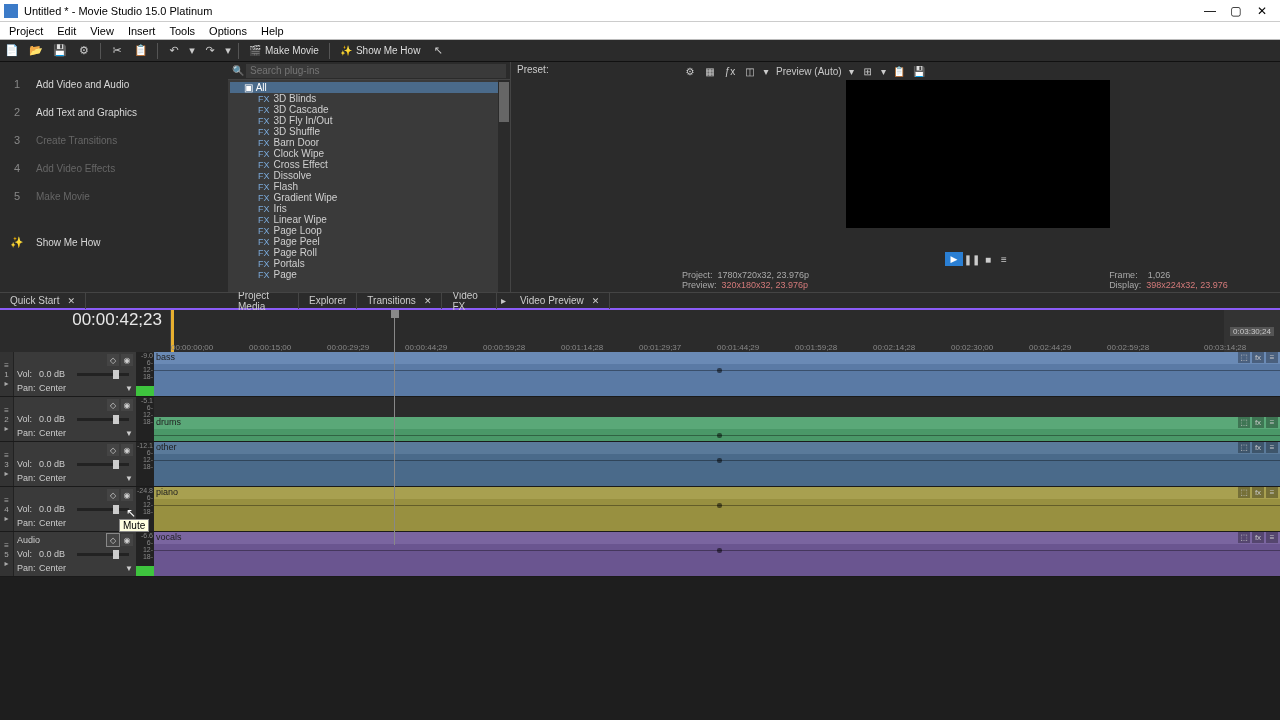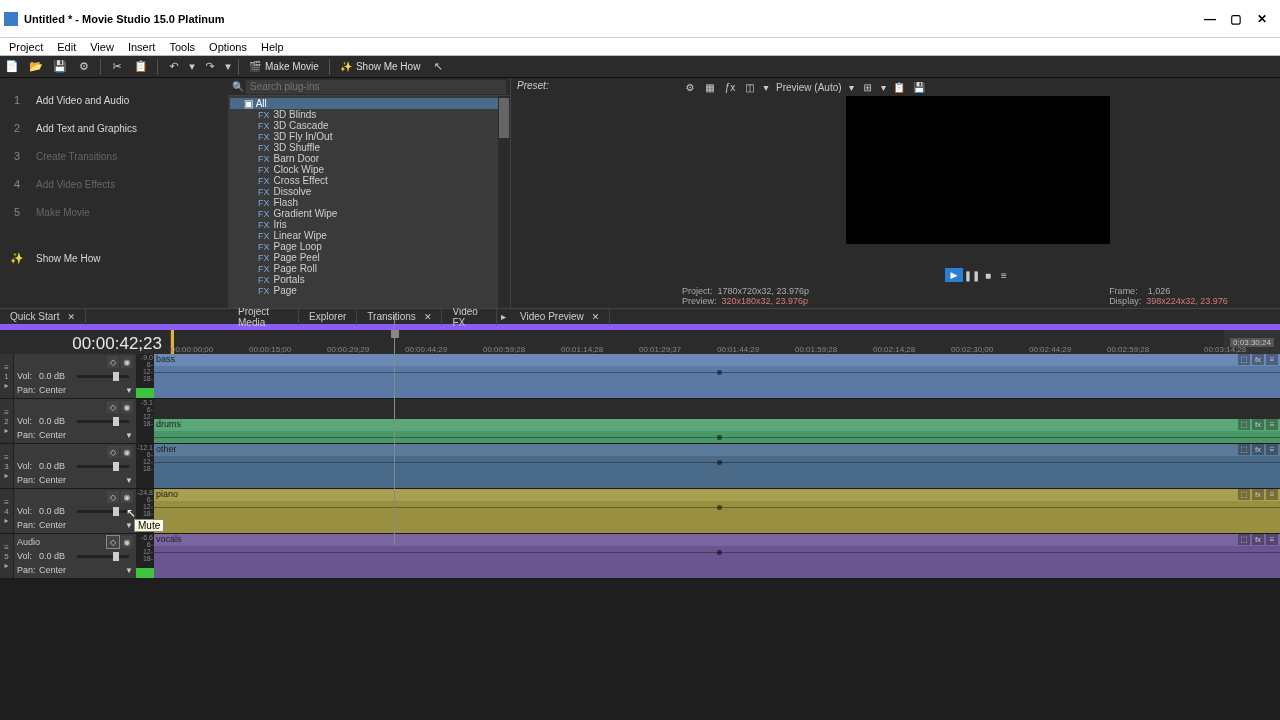--- a/index.html
+++ b/index.html
@@ -6,7 +6,7 @@
 body { background:#1e1e1e; color:#c8c8c8; font-size:10px; overflow:hidden; width:1280px; height:720px; }
 
 
-.titlebar { height:38px; background:#fff; color:#000; display:flex; align-items:center; padding:0 4px; border-bottom:1px solid #ccc;font-weight:bold;}
+.titlebar { height:22px; background:#fff; color:#000; display:flex; align-items:center; padding:0 4px; border-bottom:1px solid #ccc;}
 .titlebar .icon { width:14px; height:14px; background:#3c7bc8; margin-right:6px;}
 .titlebar .title { flex:1; font-size:11px;}
 .winbtns { display:flex; gap:14px; margin-right:8px;}

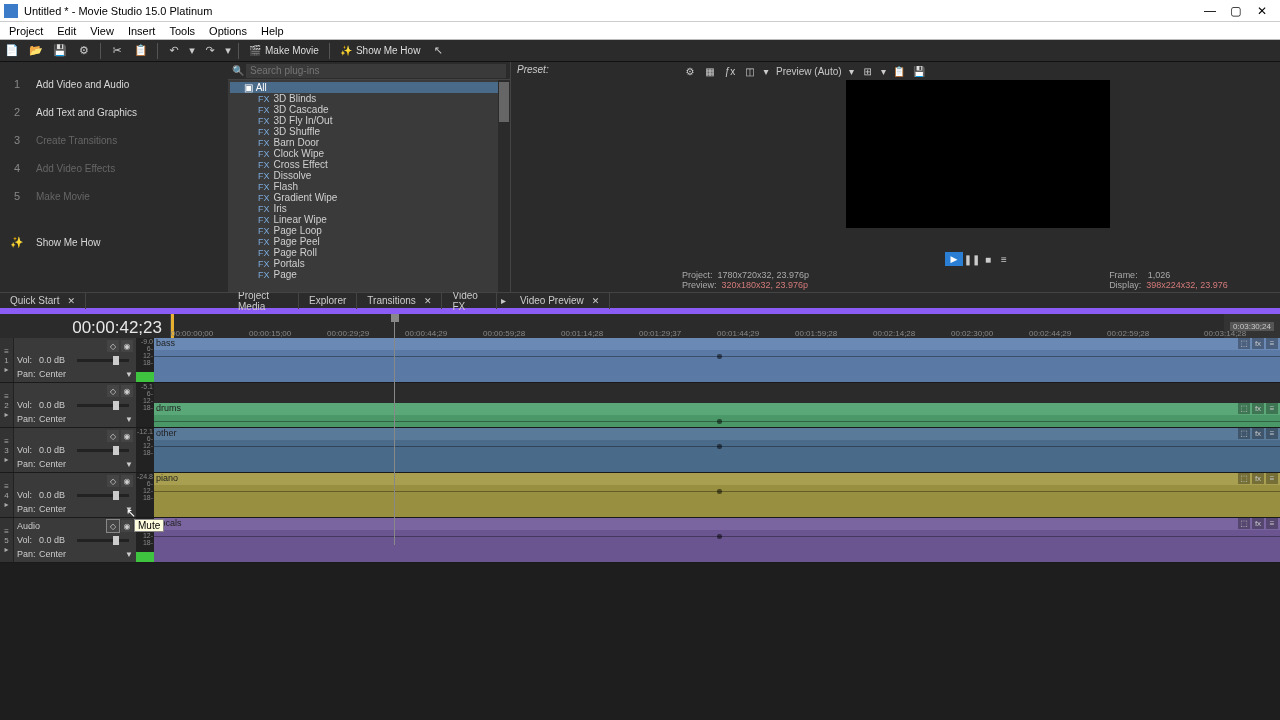--- a/index.html
+++ b/index.html
@@ -42,7 +42,7 @@
 .tree .scrollbar .thumb { width:10px; height:40px; background:#666; margin:2px auto;}
 
 .preset-panel { width:166px; background:#2b2b2b; border-left:1px solid #444;}
-.preset-panel .hdr { height:18px; padding:2px 6px; font-size:10px; color:#ccc;font-style:italic;}
+.preset-panel .hdr { height:18px; padding:2px 6px; font-size:10px; color:#ccc;}
 
 .preview-panel { flex:1; background:#2b2b2b; display:flex; flex-direction:column;}
 .pv-toolbar { height:18px; display:flex; align-items:center; padding:0 4px;}

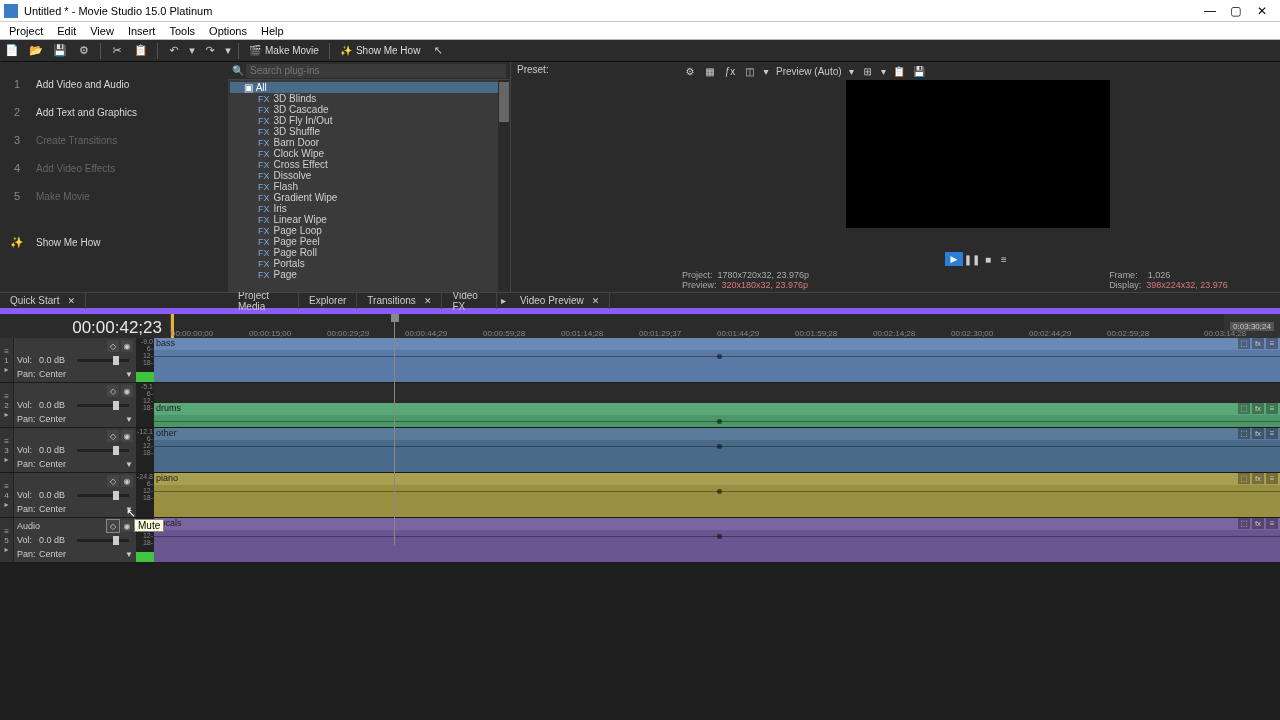--- a/index.html
+++ b/index.html
@@ -64,7 +64,7 @@
 .tabstrip .x { margin-left:8px; font-size:9px;}
 
 
-.tl-header { height:30px; background:#2b2b2b; display:flex; align-items:flex-end; border-top:6px solid #8b5cf6;}
+.tl-header { height:44px; background:#2b2b2b; display:flex; align-items:flex-start; border-top:2px solid #8b5cf6;}
 .tl-time { width:170px; text-align:right; padding-right:8px; font-size:17px; color:#e8e8e8;}
 .tl-ruler { flex:1; height:100%; position:relative; background:#2b2b2b; border-left:1px solid #444;}
 .tl-ruler .tick { position:absolute; bottom:0; font-size:8px; color:#888;}

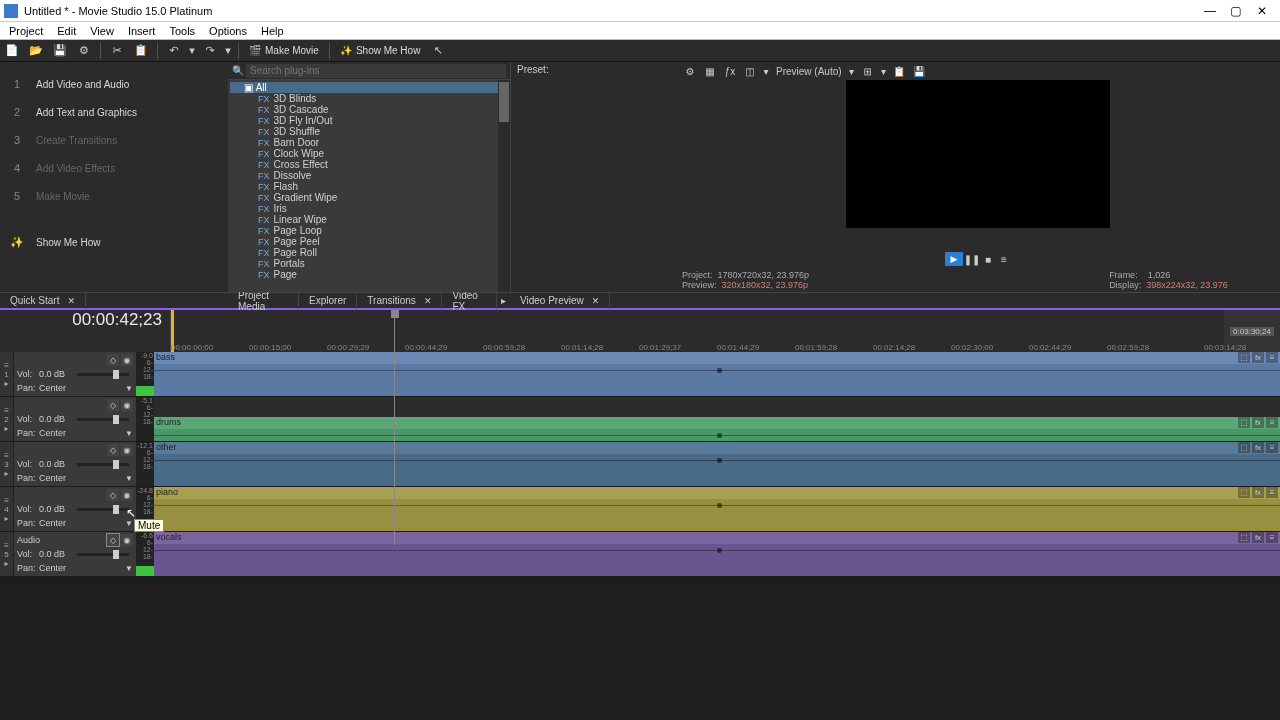--- a/index.html
+++ b/index.html
@@ -596,7 +596,7 @@
 
 <div class="playhead-line"></div>
 
-<div class="tooltip" style="left:134px; top:519px">Mute</div>
+<div class="tooltip" style="left:119px; top:519px">Mute</div>
 <div class="cursor" style="left:126px; top:506px">↖</div>
 
 </body></html>

